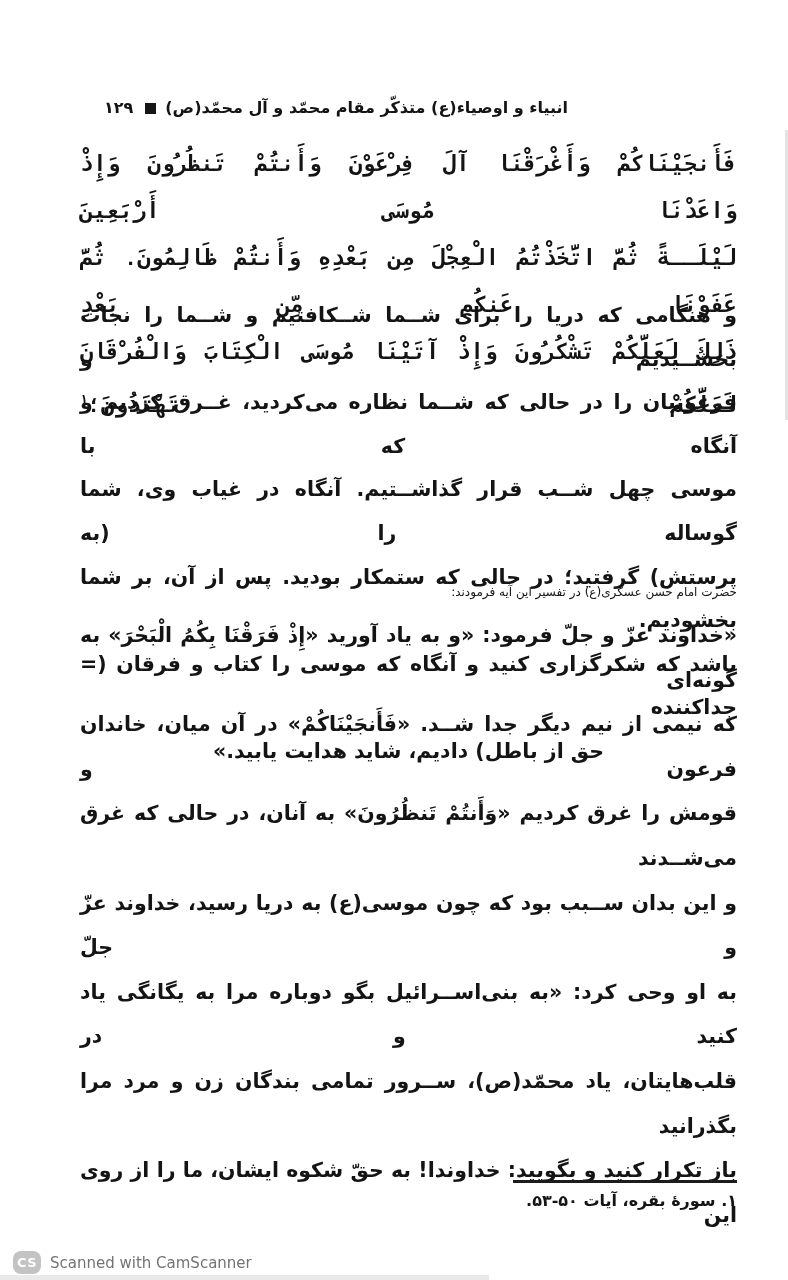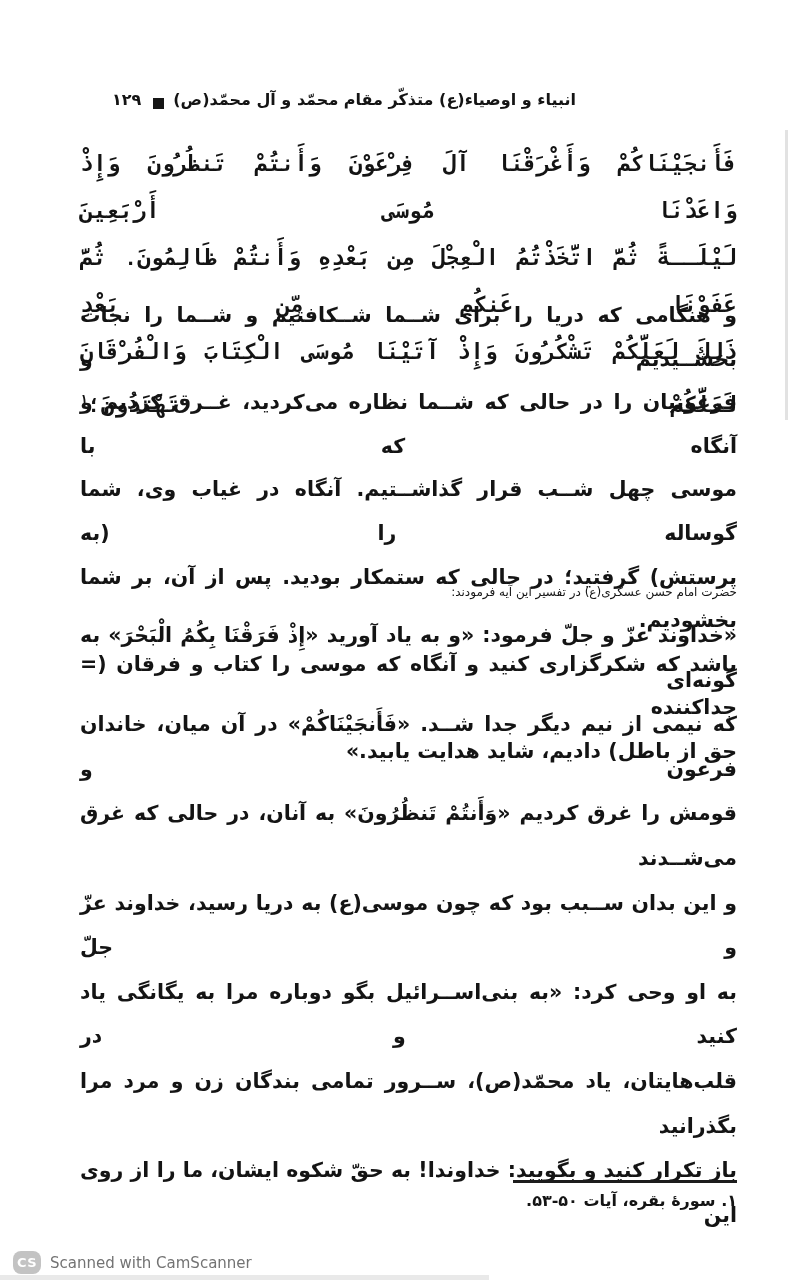--- a/index.html
+++ b/index.html
@@ -10,7 +10,7 @@
   }
 
   
-  .header { position:absolute; top:90px; left:104px; display:flex; align-items:flex-end;margin-left:8px; }
+  .header { position:absolute; top:98px; left:104px; display:flex; align-items:center; }
   .page-num { font-size:16px; font-weight:700; letter-spacing:1px; }
   .header-square { width:11px; height:11px; background:#161616; margin:2px 9px 0 12px; }
   .header-title { font-size:16px; font-weight:700; direction:rtl; white-space:nowrap; }

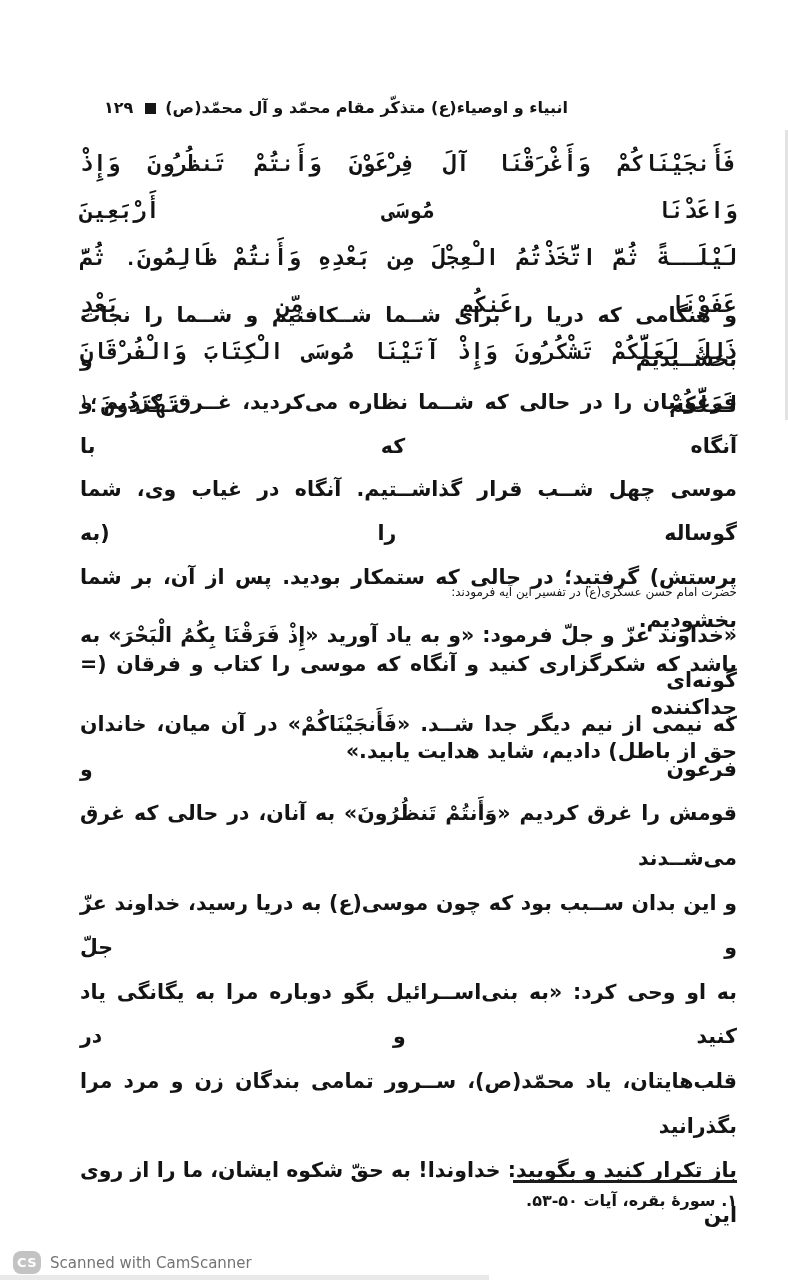--- a/index.html
+++ b/index.html
@@ -33,7 +33,7 @@
     direction:rtl; font-weight:700; font-size:20.5px; line-height:44.6px;
   }
   .jline { text-align:justify; text-align-last:justify; text-justify:inter-word; }
-  .eline { text-align:right; }
+  .eline { text-align:center; }
   .fn-sup { font-size:13px; vertical-align:super; font-weight:700; }
 
   

